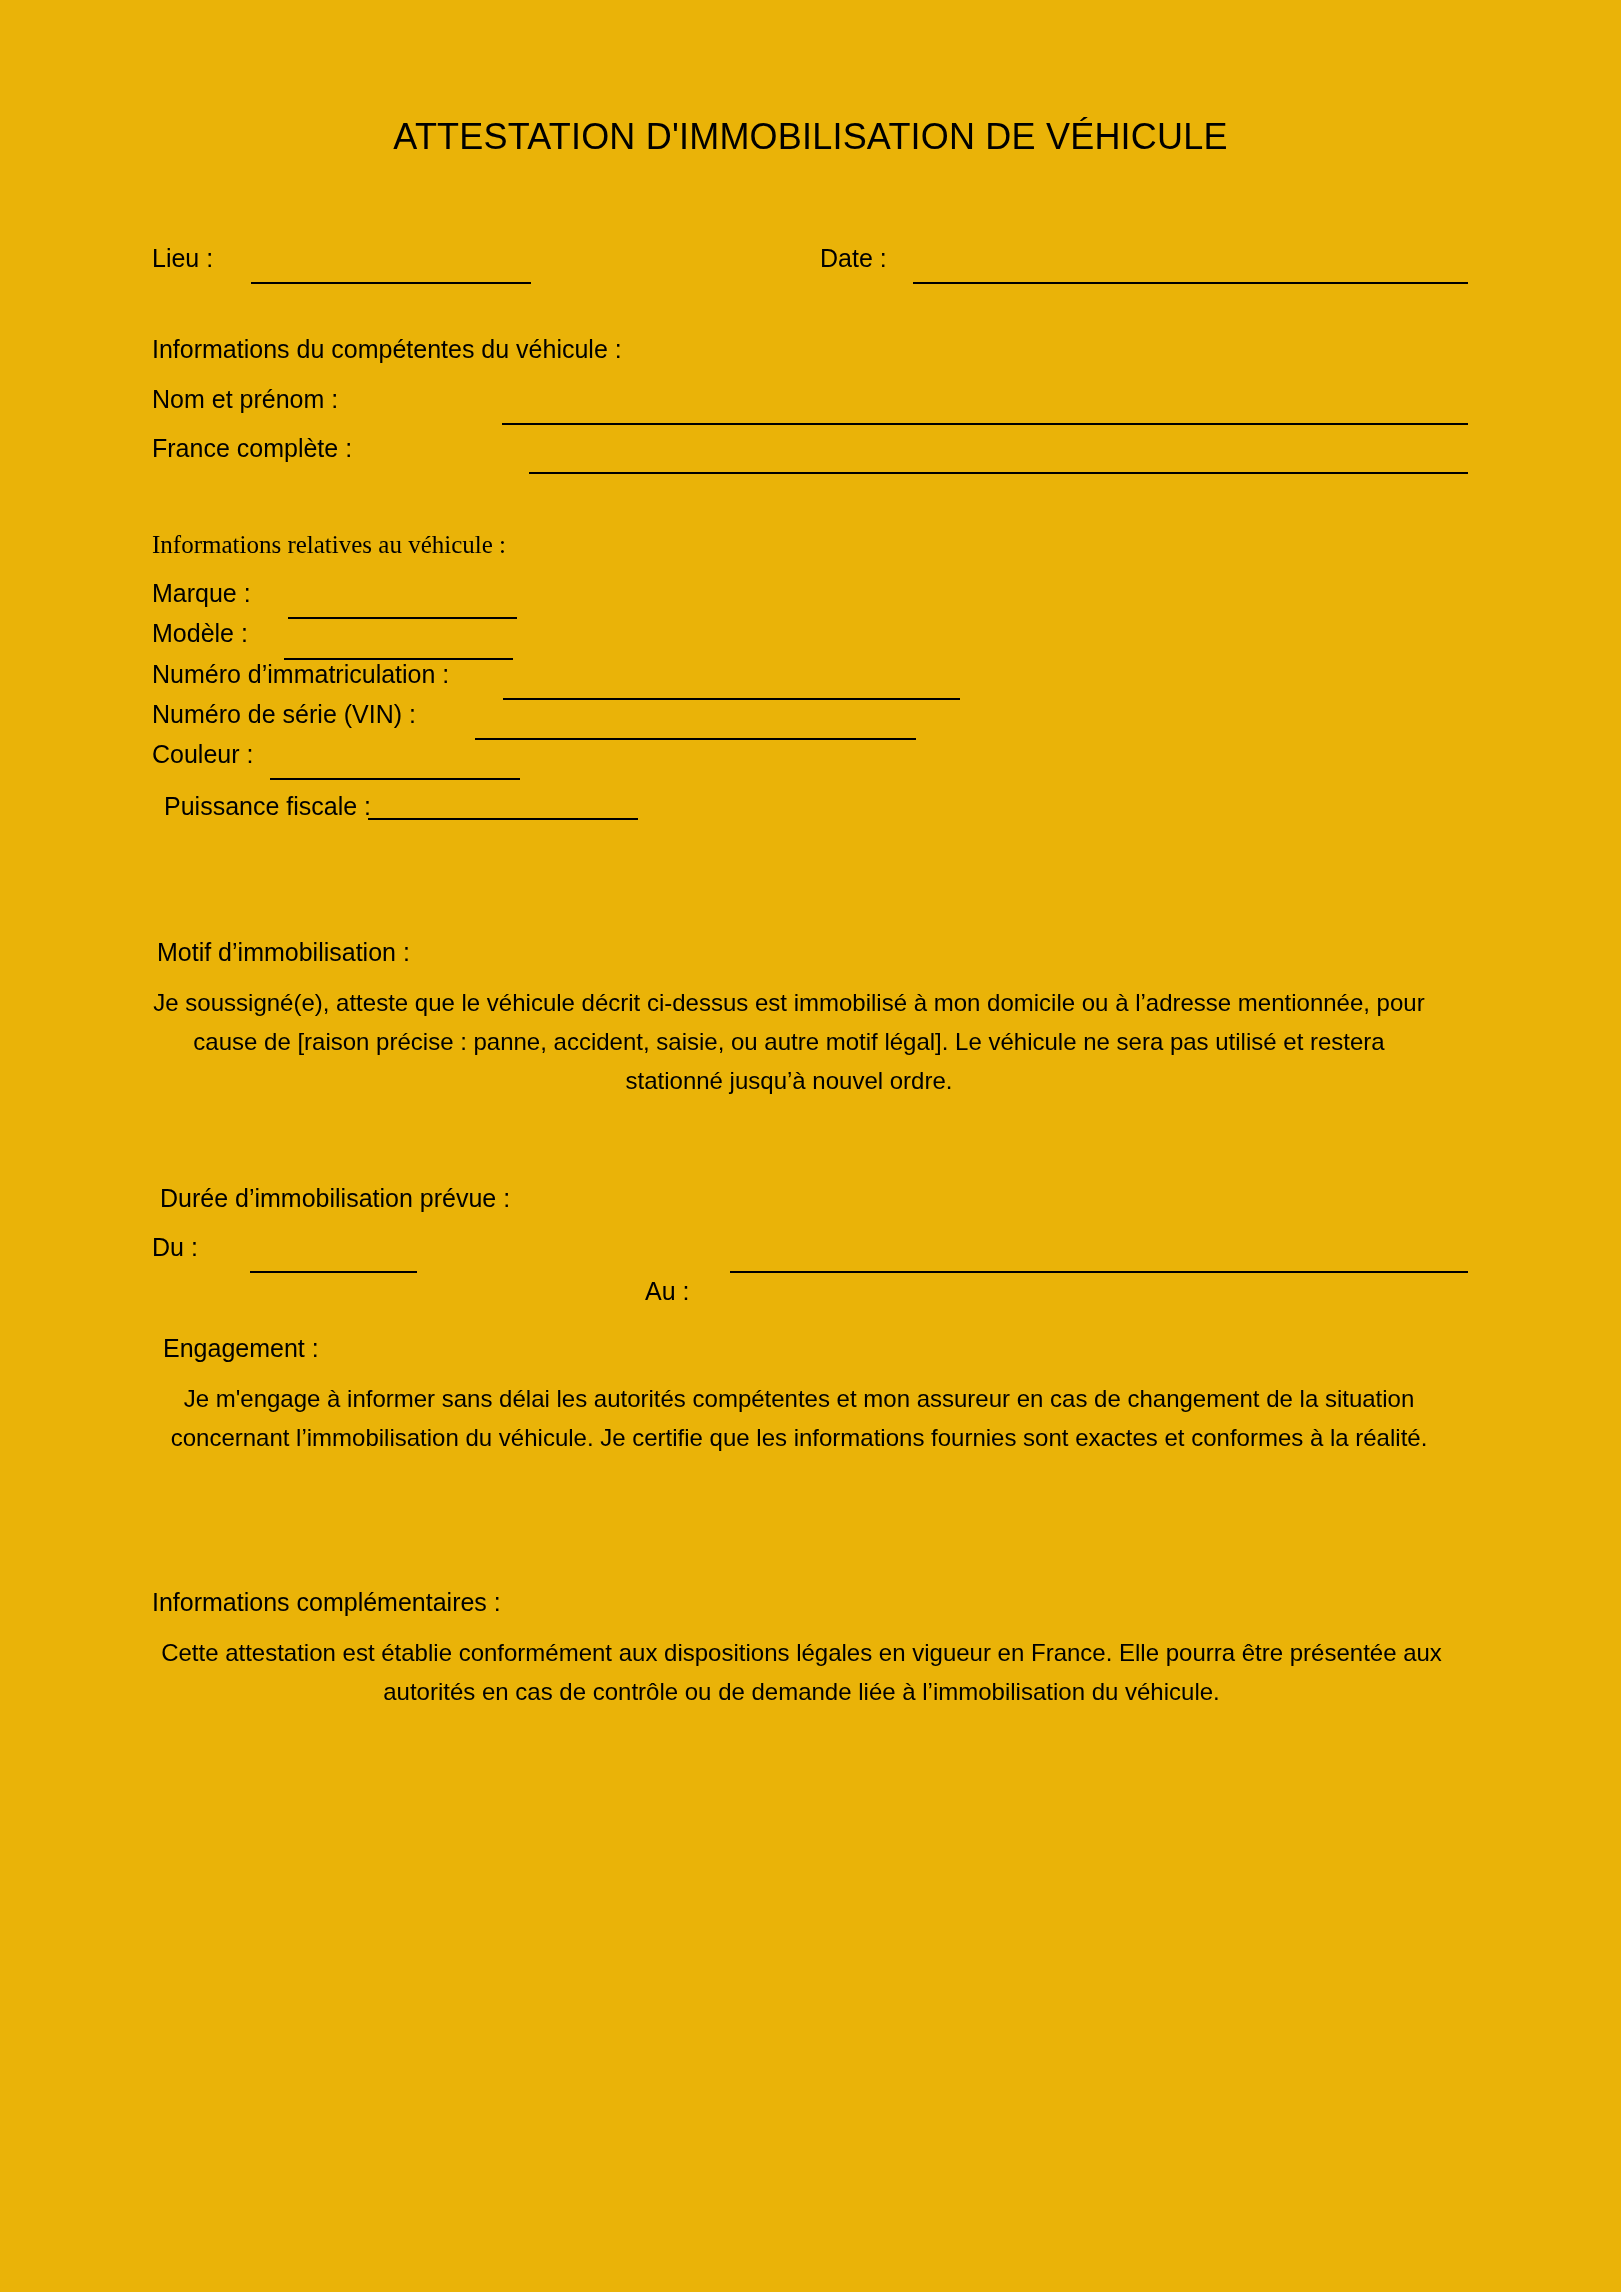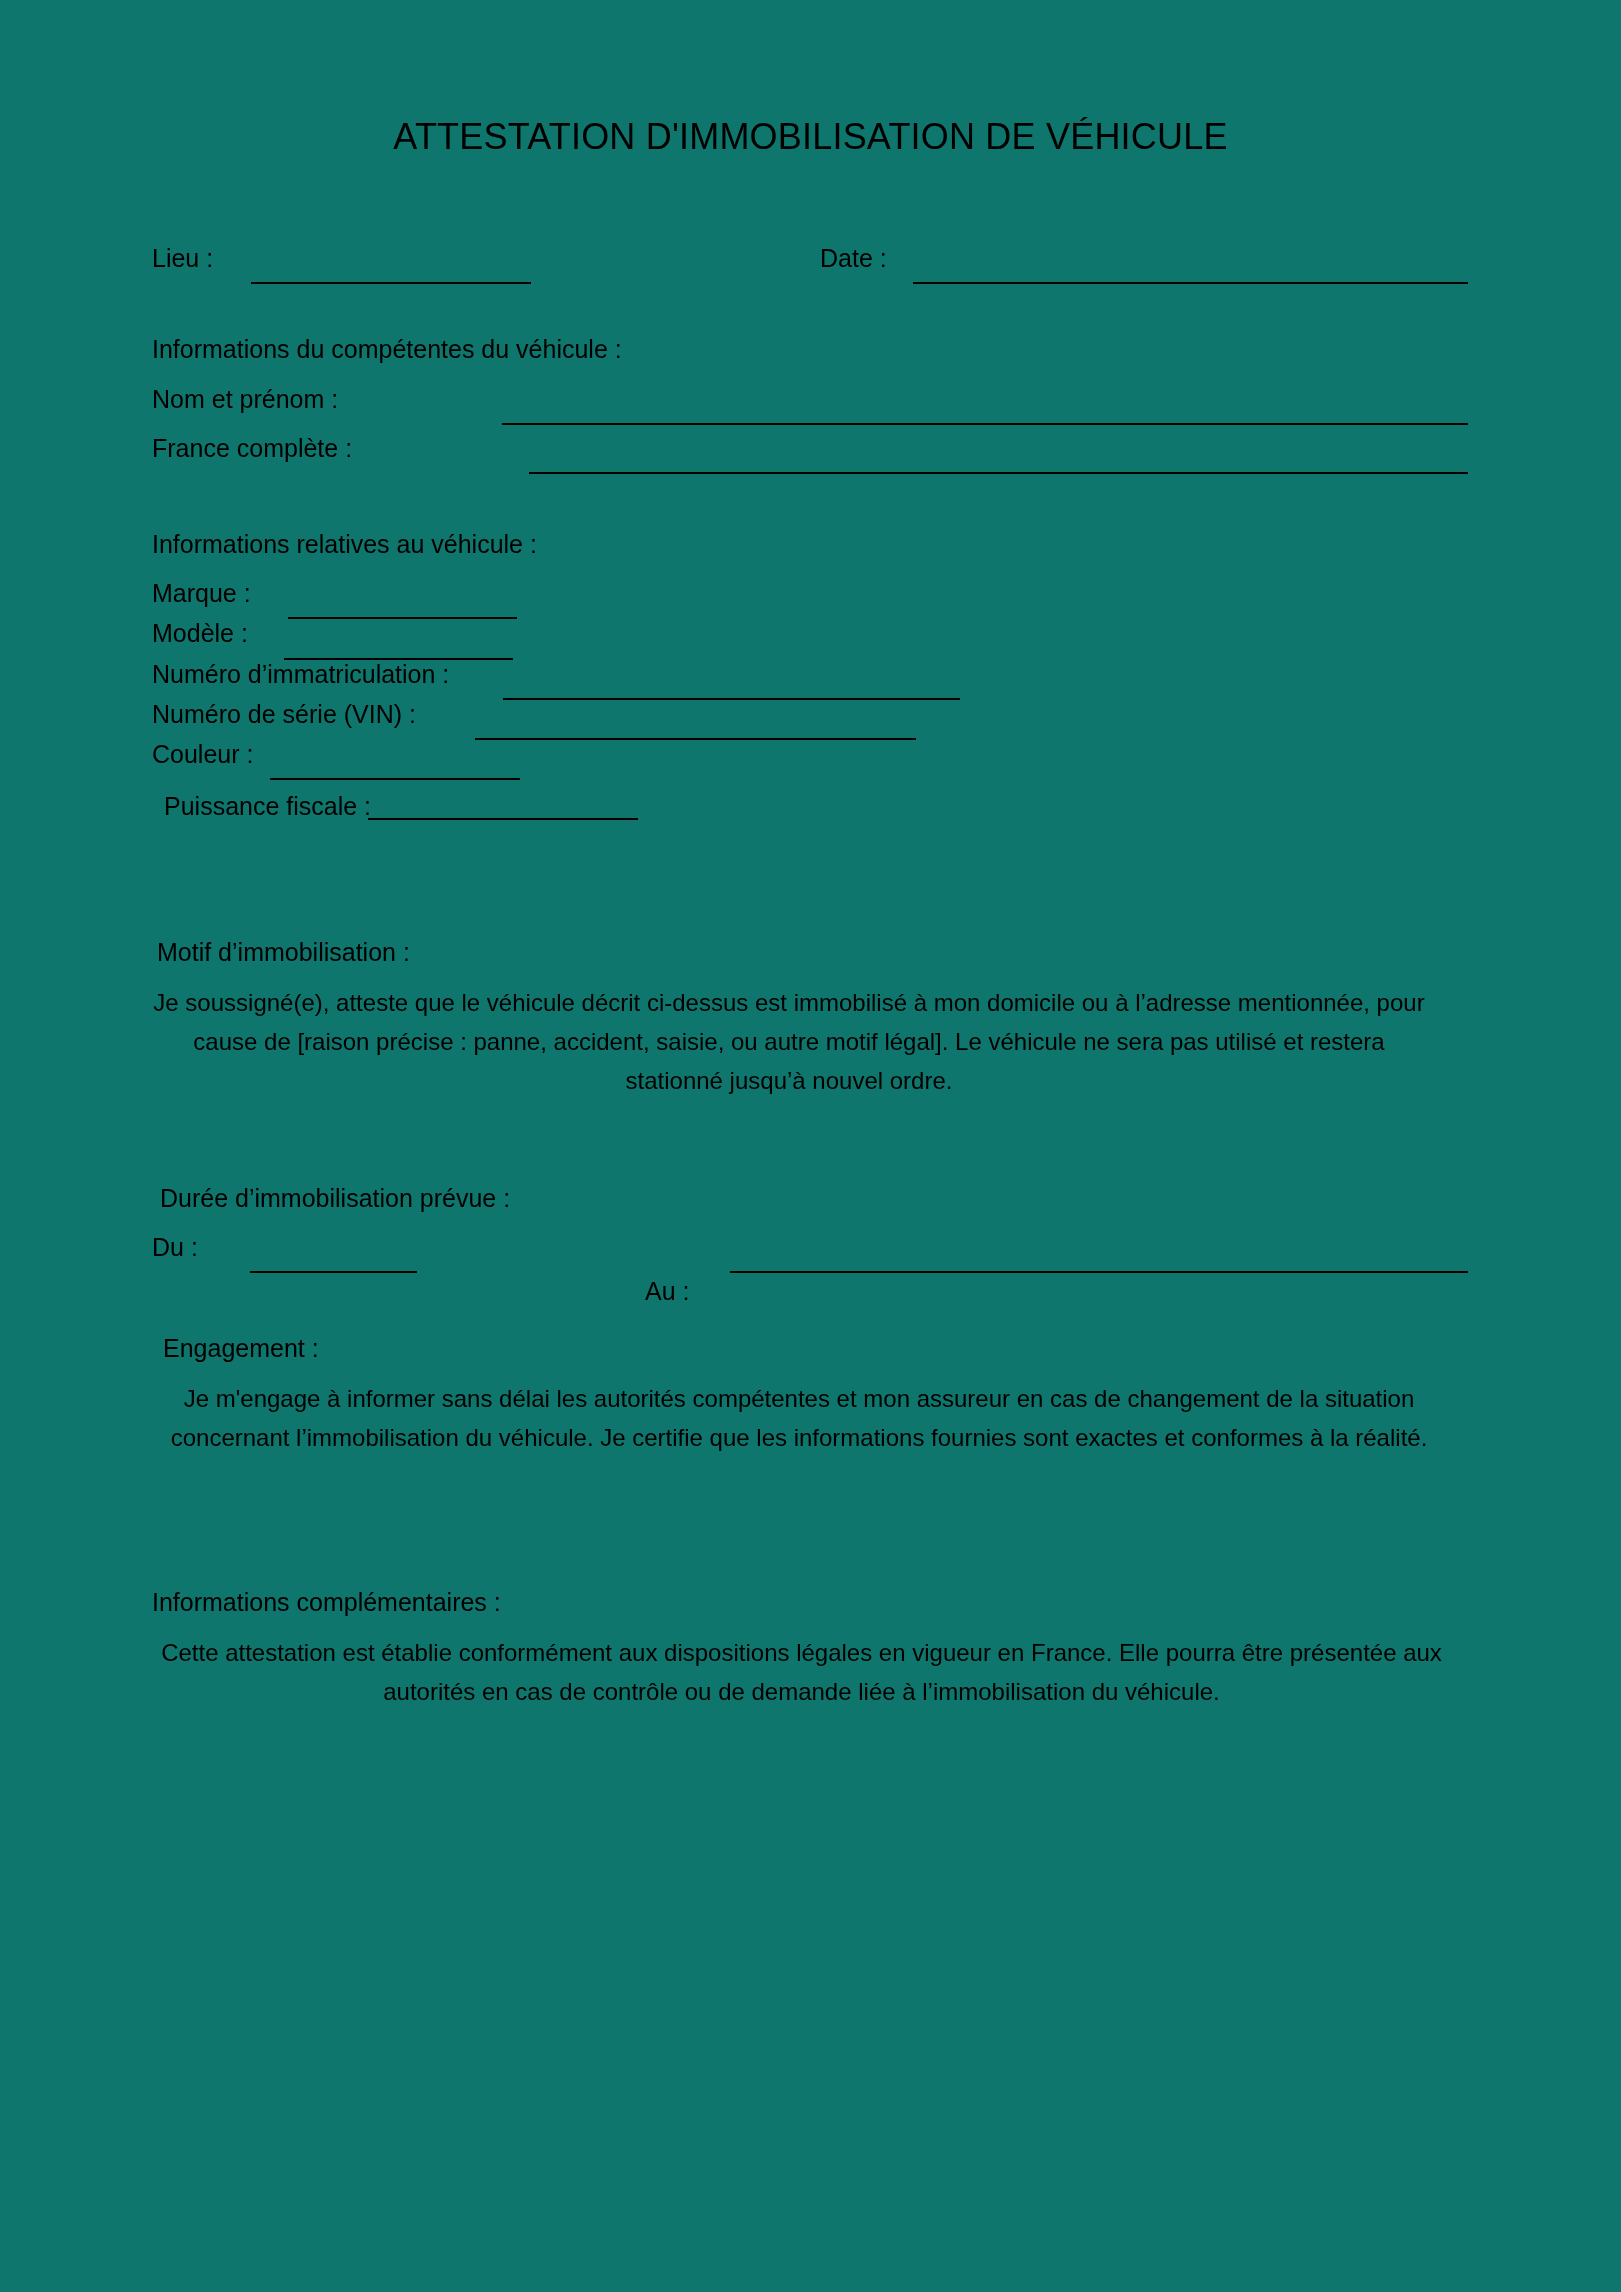--- a/index.html
+++ b/index.html
@@ -19,7 +19,7 @@
     width: 1621px;
     height: 2293px;
     margin: 0 auto;
-    background: #0f766e;
+    background: #eab308;
     overflow: hidden;
     box-sizing: border-box;
   }

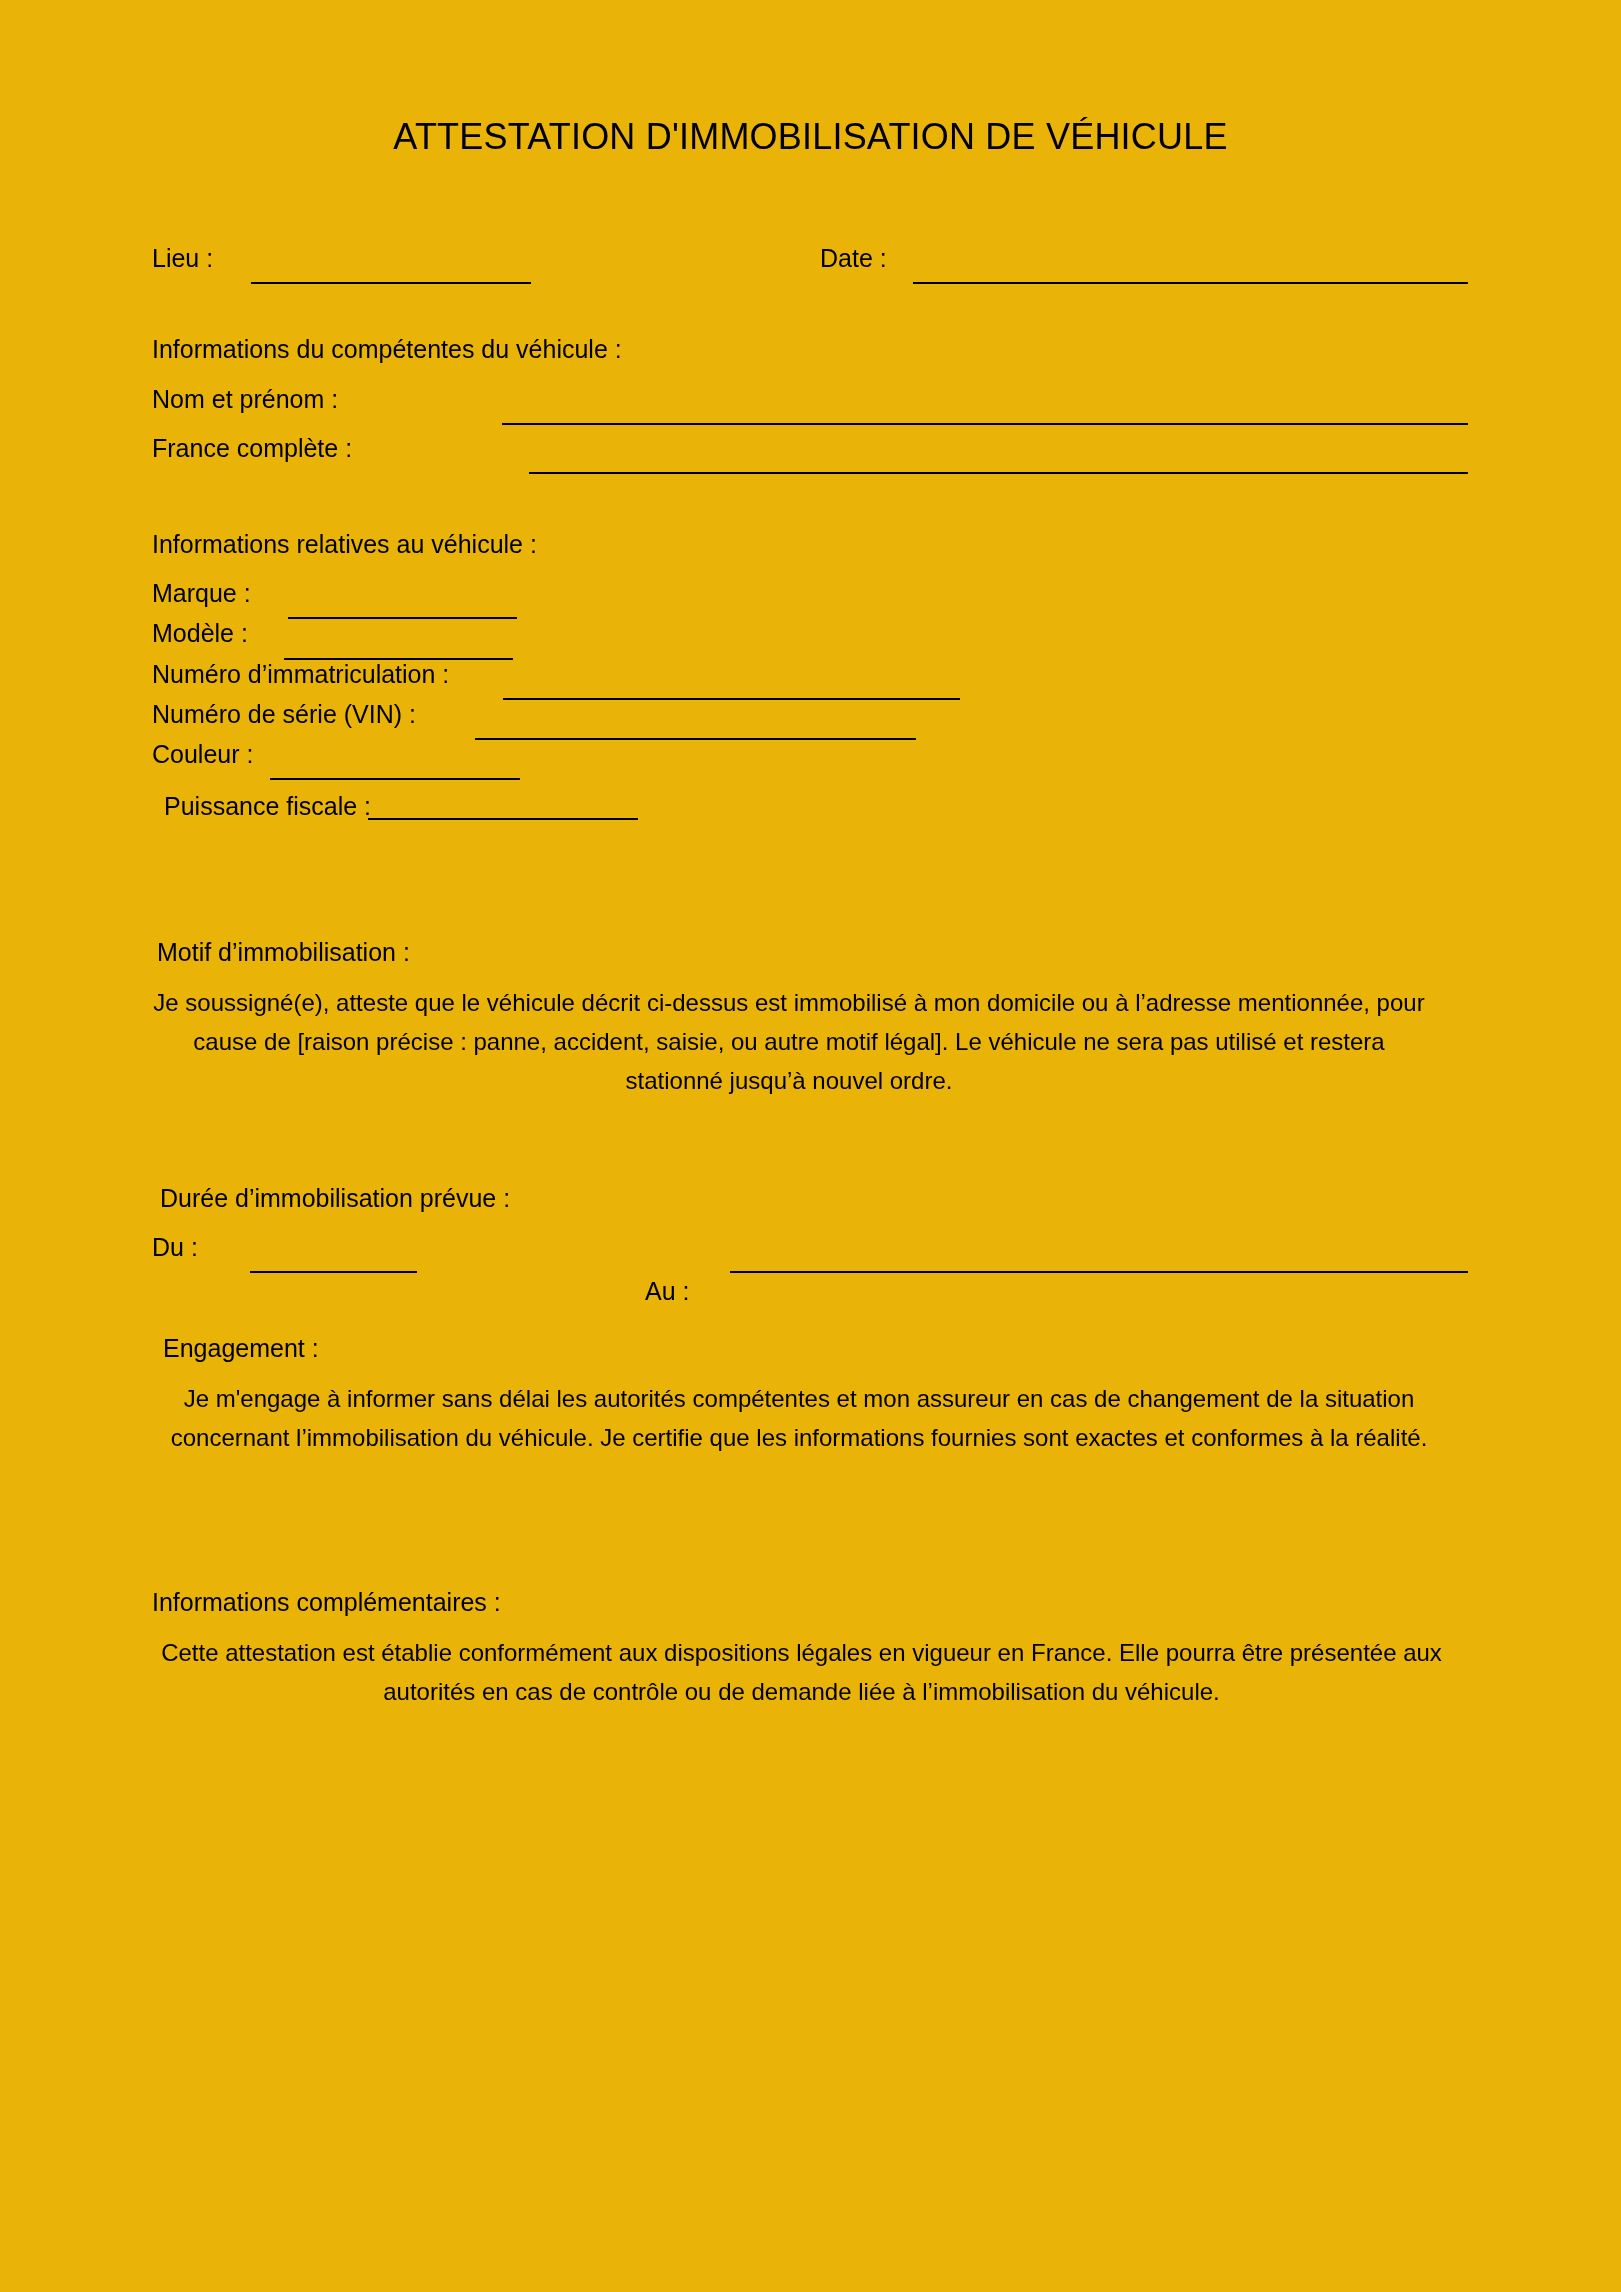--- a/index.html
+++ b/index.html
@@ -83,7 +83,7 @@
   <div class="txt" style="left:152px; top:432px;">France complète :</div>
   <div class="rule" style="left:529px; top:472px; width:939px;"></div>
 
-  <div class="txt heading" style="left:152px; top:528px;">Informations relatives au véhicule :</div>
+  <div class="txt heading" style="left:152px; top:528px;font-family:Liberation Serif, serif;">Informations relatives au véhicule :</div>
 
   <div class="txt" style="left:152px; top:577px;">Marque :</div>
   <div class="rule" style="left:288px; top:617px; width:229px;"></div>

